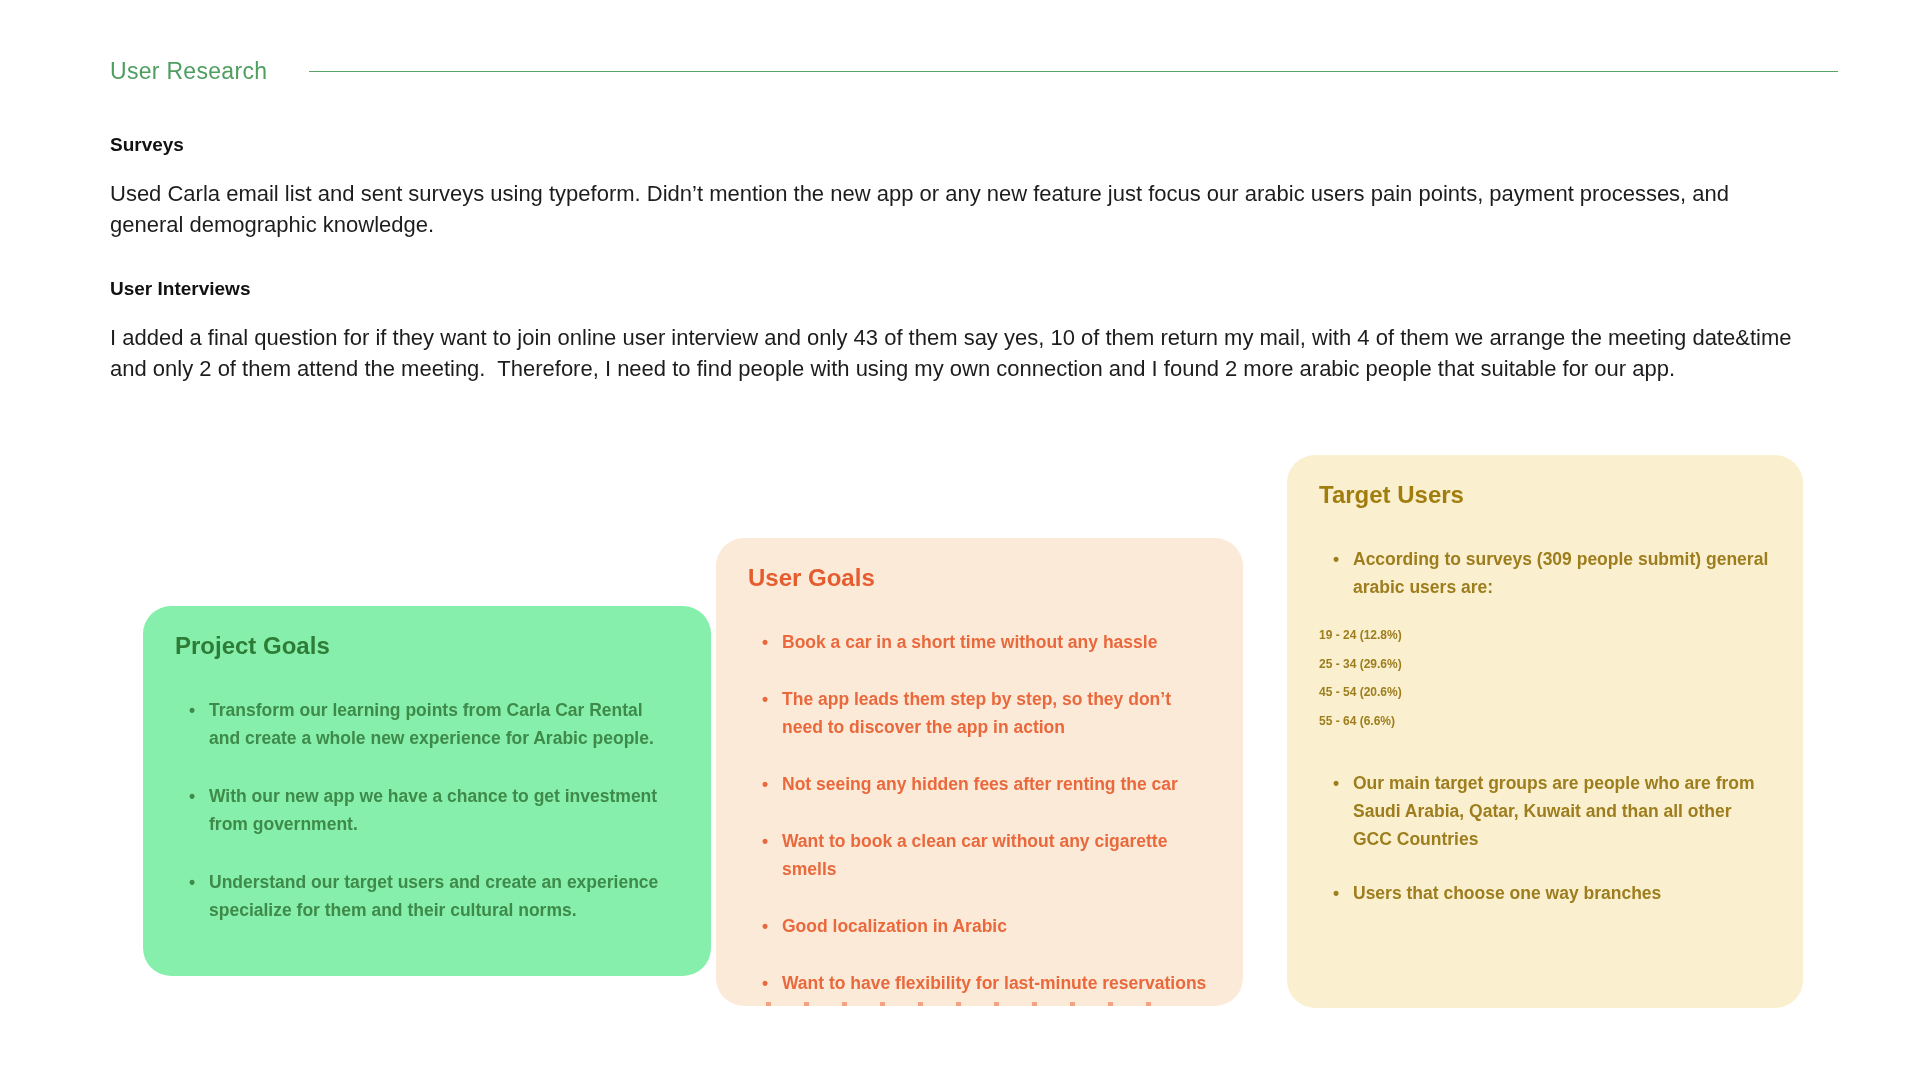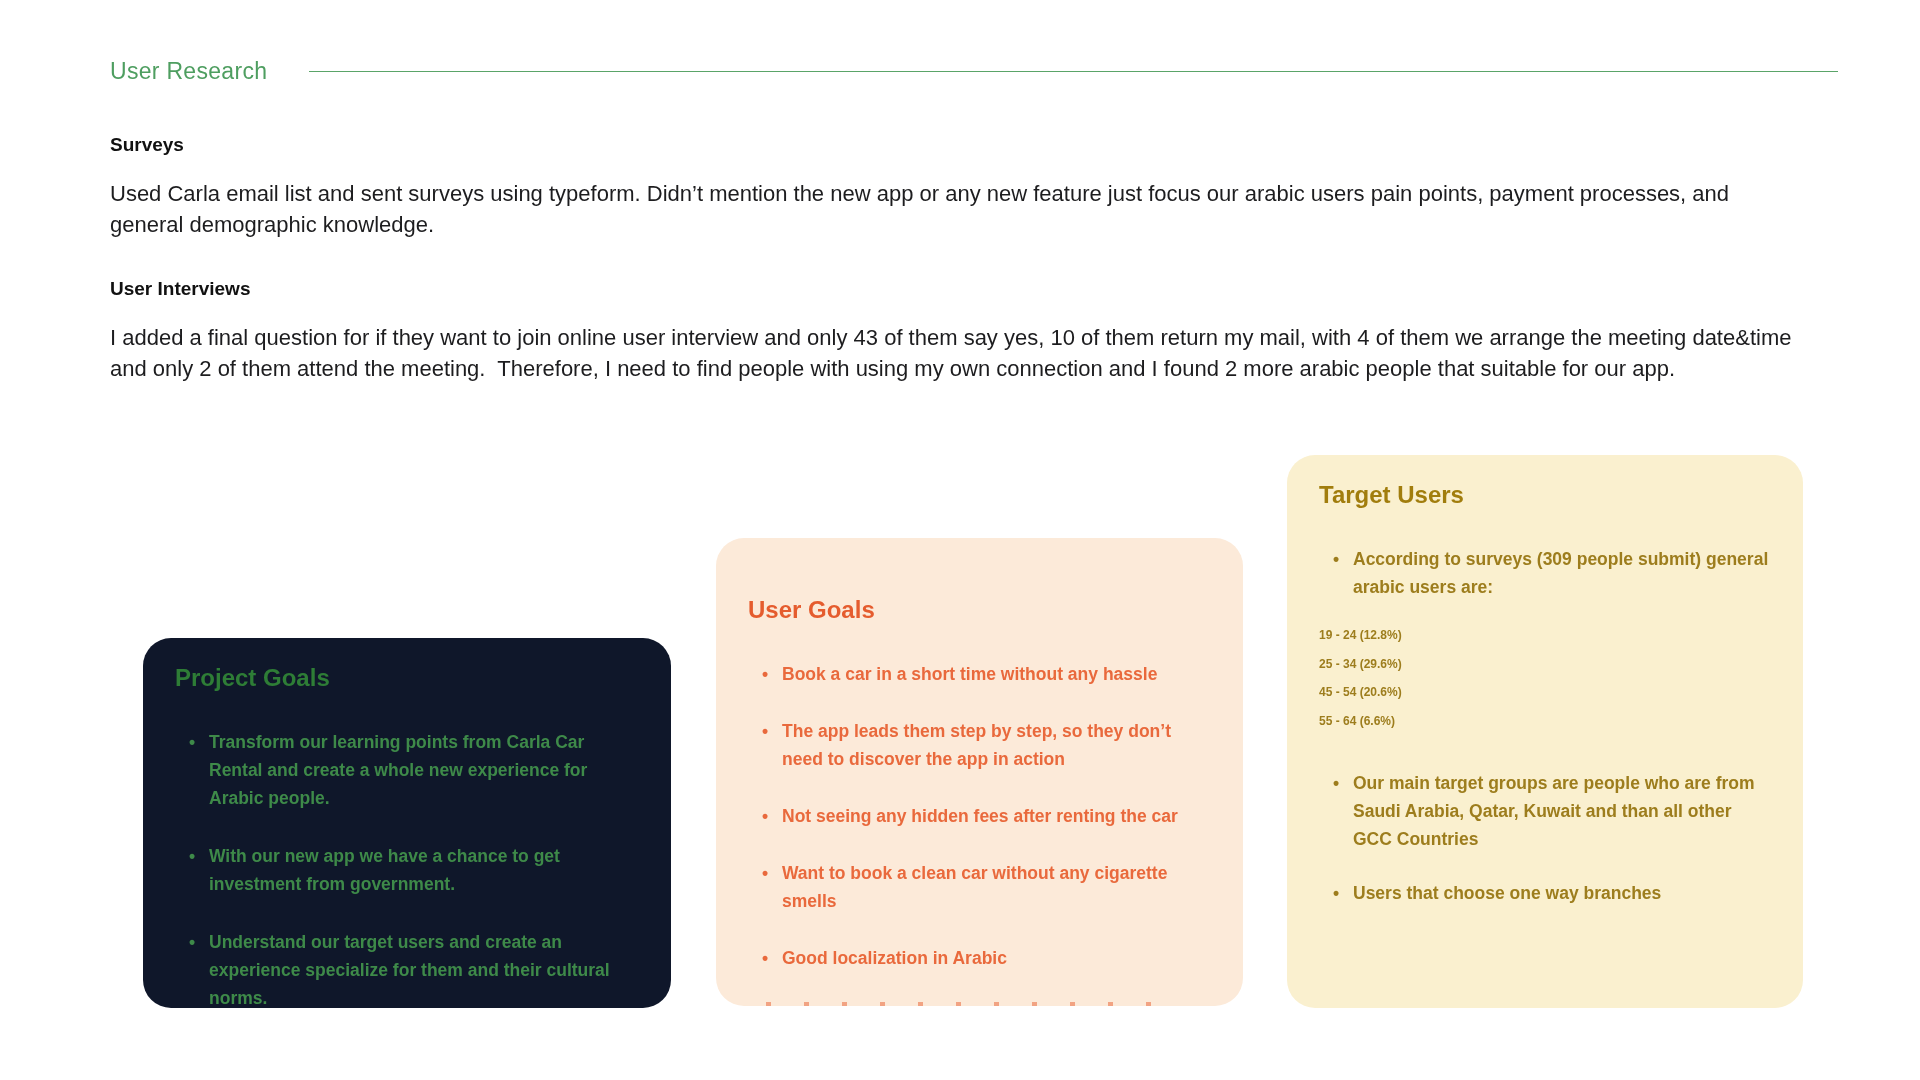--- a/index.html
+++ b/index.html
@@ -99,7 +99,7 @@
 
   
   .card-orange { left: 716px; top: 538px; width: 527px; height: 468px; background: #fcead9; }
-  .card-orange .card-title { color: #e55c2e; margin-top: 32px; }
+  .card-orange .card-title { color: #e55c2e; }
   .card-orange .bullet-item { color: #e9693c; margin-bottom: 29px; }
 
   

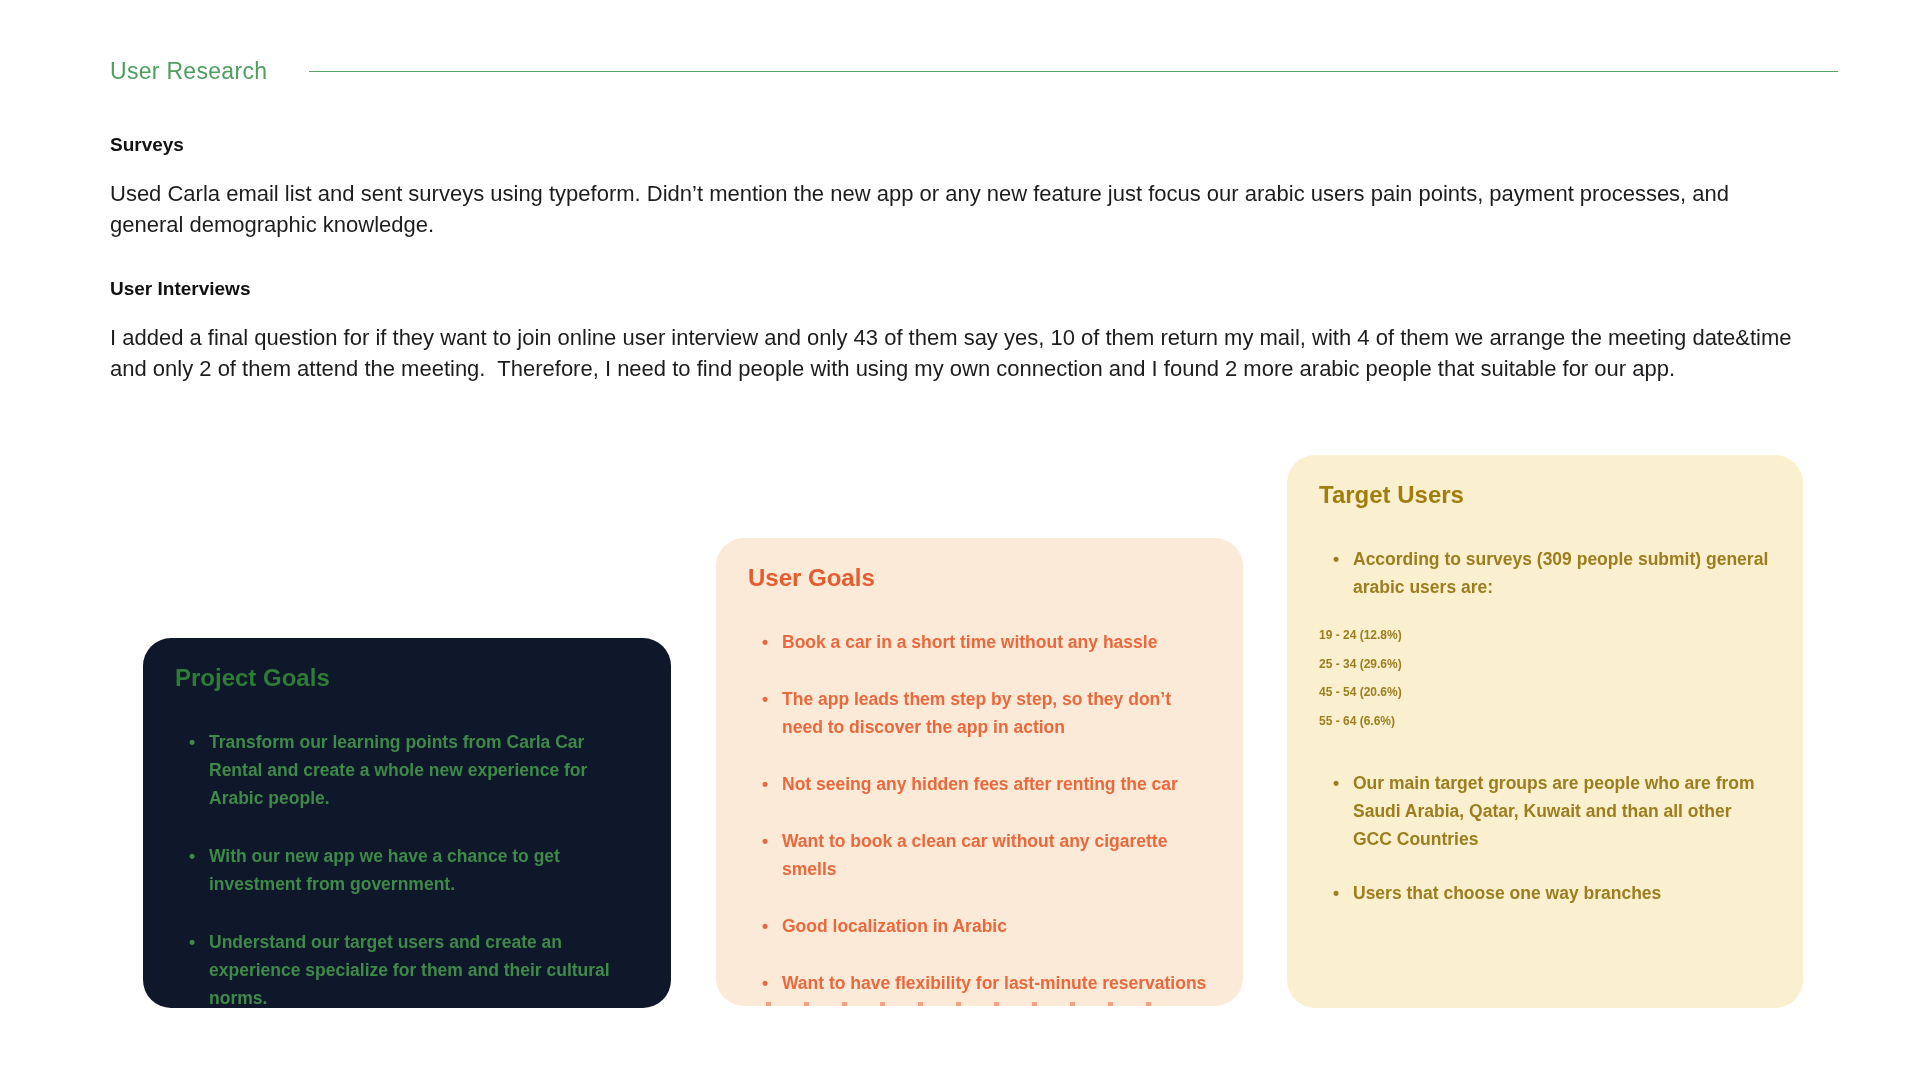--- a/index.html
+++ b/index.html
@@ -93,7 +93,7 @@
   .btext { flex: 1; }
 
   
-  .card-green { left: 143px; top: 638px; width: 528px; height: 370px; background: #0f172a; }
+  .card-green { left: 143px; top: 606px; width: 568px; height: 370px; background: #86efac; }
   .card-green .card-title { color: #2e7d36; }
   .card-green .bullet-item { color: #3e8a49; }
 

